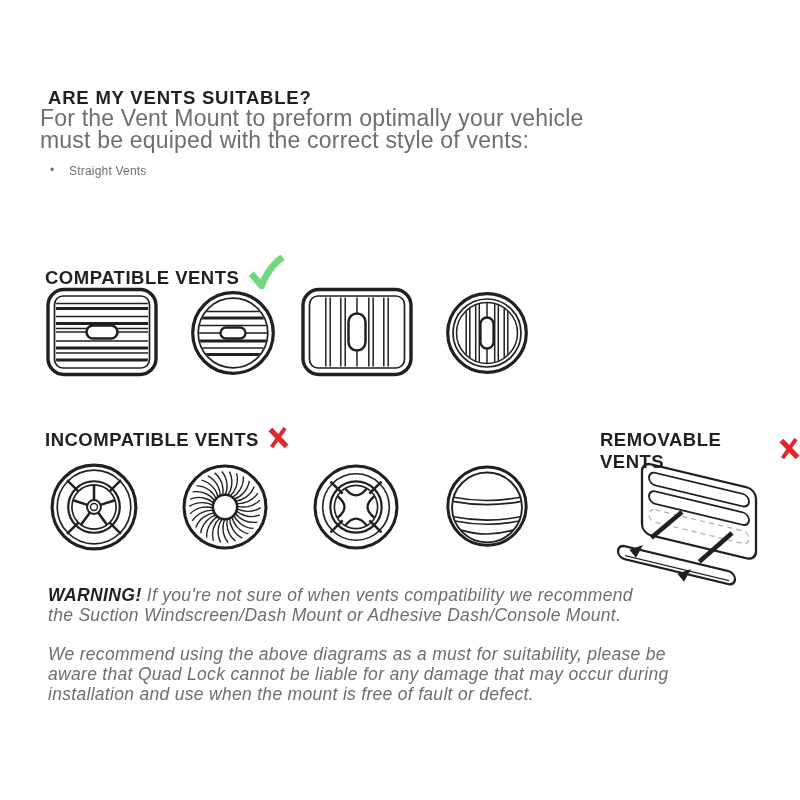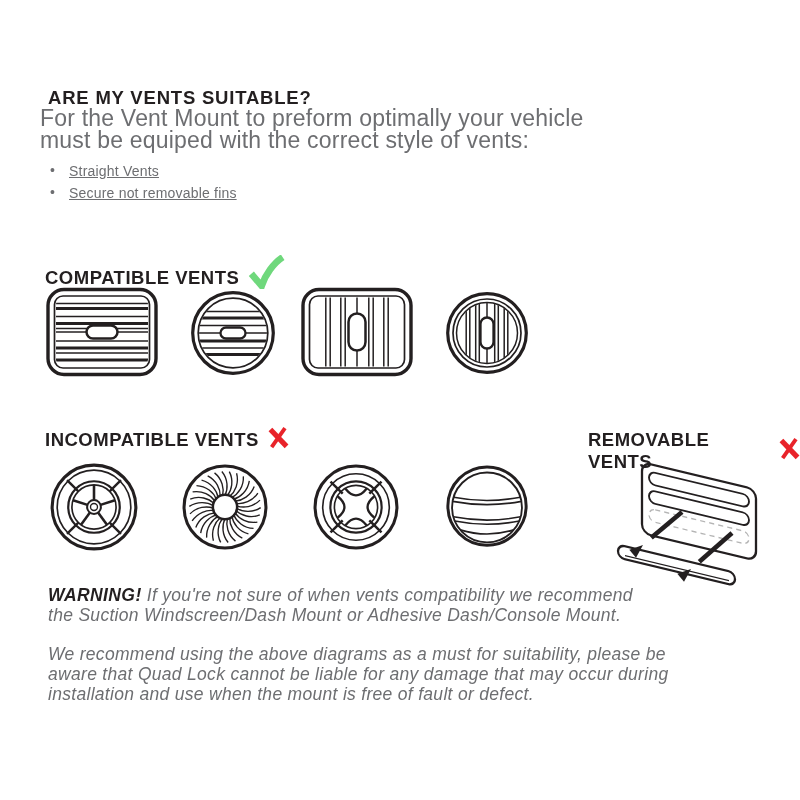--- a/index.html
+++ b/index.html
@@ -18,7 +18,7 @@
   }
   .intro{left:40px;top:108px;font-size:23px;line-height:21.5px;letter-spacing:.2px;color:var(--gray);}
   .line{display:block;}
-  .bullets{left:50px;top:160px;list-style:none;font-size:14px;line-height:22px;letter-spacing:.2px;color:var(--gray);text-decoration:underline;}
+  .bullets{left:50px;top:160px;list-style:none;font-size:12px;line-height:22px;letter-spacing:.2px;color:var(--gray);}
   .bullets li{position:relative;padding-left:19px;}
   .bullets li::before{content:"\2022";position:absolute;left:0;top:-1px;color:var(--gray);}
   .sec-label{

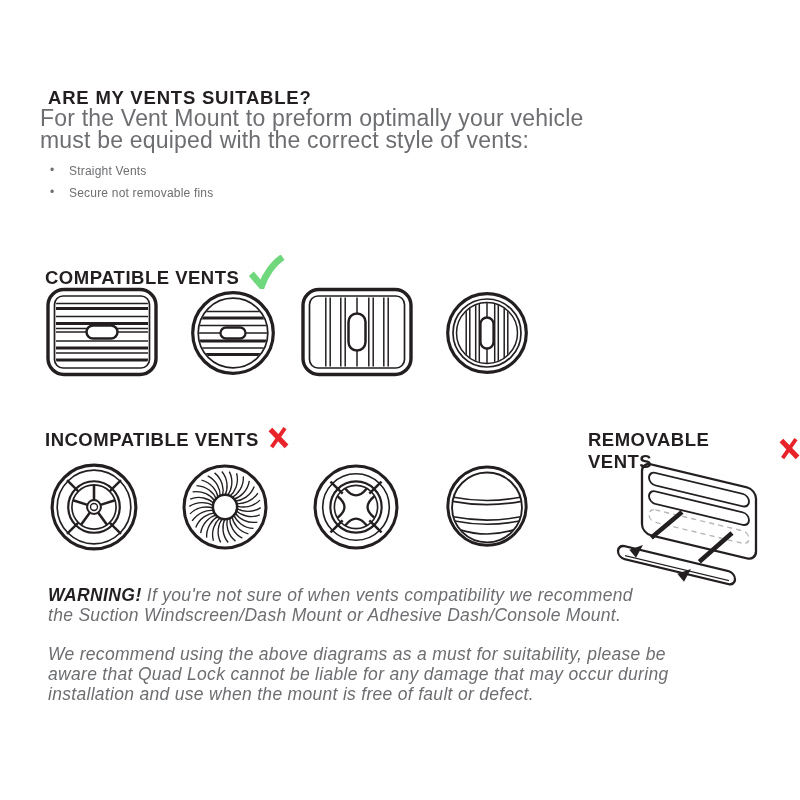--- a/index.html
+++ b/index.html
@@ -49,7 +49,6 @@
   </p>
   <ul class="abs bullets">
     <li>Straight Vents</li>
-    <li>Secure not removable fins</li>
   </ul>
 
   <div class="abs sec-label" style="left:45px;top:267px;">

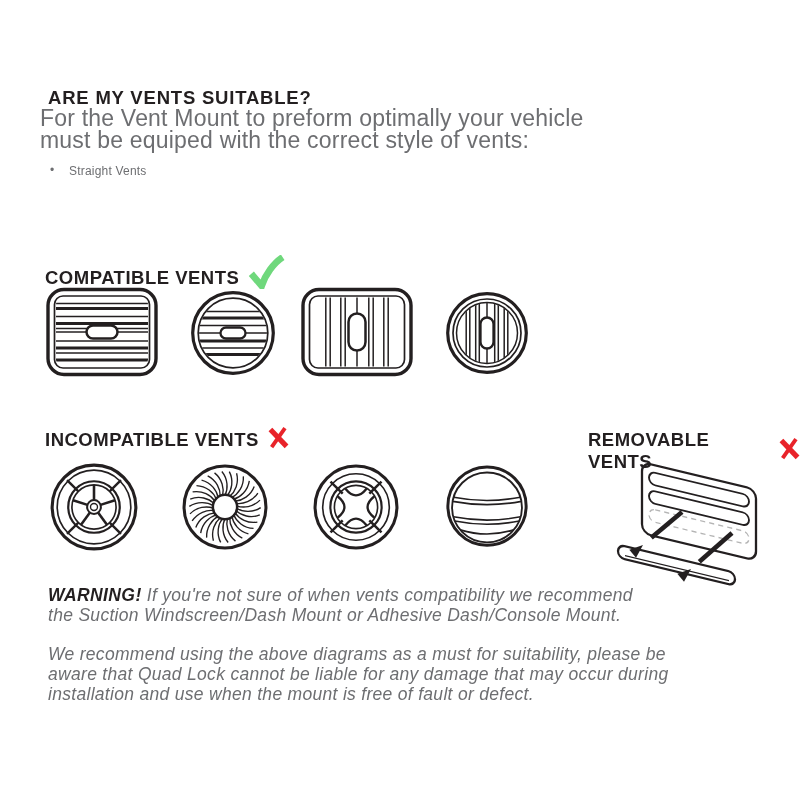--- a/index.html
+++ b/index.html
@@ -245,7 +245,7 @@
     </g>
   </svg>
 
-  <div class="abs sec-label" style="left:588px;top:429px;">
+  <div class="abs sec-label" style="left:600px;top:429px;">
     <span>REMOVABLE VENTS</span>
     <svg class="mark-svg cross" width="21" height="23" viewBox="0 0 26 28">
       <line x1="3" y1="4" x2="23" y2="25" stroke="var(--red)" stroke-width="6.4"></line>

